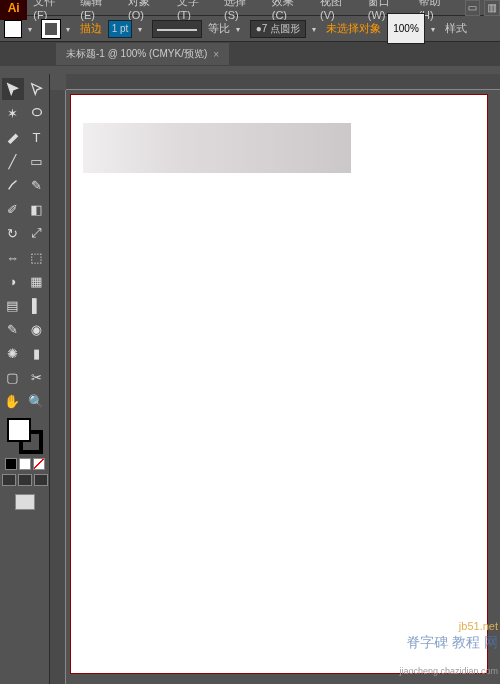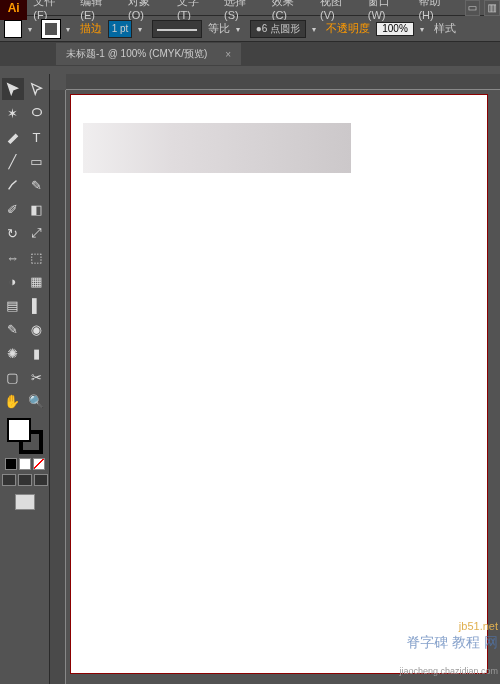--- a/index.html
+++ b/index.html
@@ -80,7 +80,7 @@
   <div class="profile-sel"></div>
   <span class="ctrl-label">等比</span>
   <span class="dd">▾</span>
-  <div class="brush-sel">● <span>6 点圆形</span></div>
+  <div class="brush-sel">● <span>7 点圆形</span></div>
   <span class="dd">▾</span>
   <span class="ctrl-label orange">不透明度</span>
   <input class="opac-input" value="100%" style="">

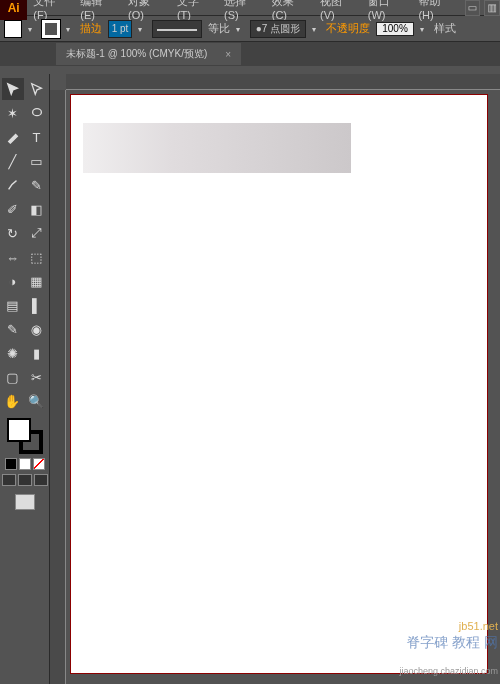--- a/index.html
+++ b/index.html
@@ -82,7 +82,7 @@
   <span class="dd">▾</span>
   <div class="brush-sel">● <span>7 点圆形</span></div>
   <span class="dd">▾</span>
-  <span class="ctrl-label orange">不透明度</span>
+  <span class="ctrl-label orange">未选择对象</span>
   <input class="opac-input" value="100%" style="">
   <span class="dd">▾</span>
   <span class="ctrl-label">样式</span>

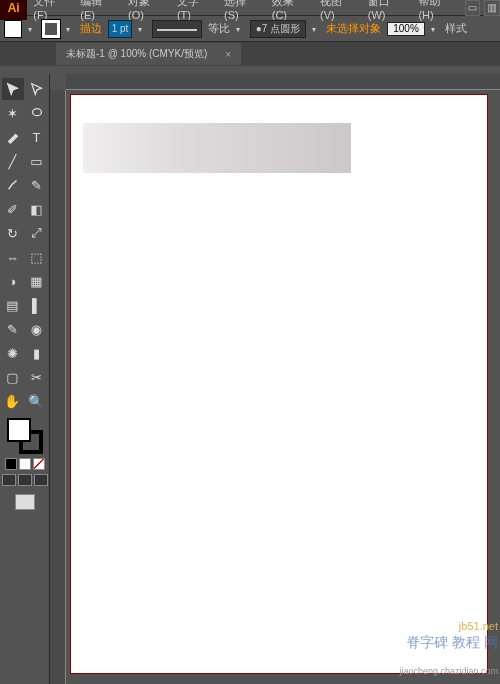--- a/index.html
+++ b/index.html
@@ -19,7 +19,7 @@
 .profile-sel { width: 50px; height: 18px; background: #3a3a3a; border: 1px solid #222; position: relative; }
 .profile-sel::before { content: ""; position: absolute; left: 4px; right: 4px; top: 8px; height: 2px; background: #ccc; }
 .brush-sel { width: 56px; height: 18px; background: #3a3a3a; border: 1px solid #222; display: flex; align-items: center; justify-content: center; color: #ccc; font-size: 10px; }
-.opac-input { width: 38px; height: 14px; background: #eee; color: #000; border: 1px solid #222; font-size: 10px; text-align: center; }
+.opac-input { width: 38px; height: 31px; background: #eee; color: #000; border: 1px solid #222; font-size: 10px; text-align: center; }
 
 .tabbar { height: 24px; background: #424242; display: flex; align-items: center; padding-left: 56px; }
 .doc-tab { background: #535353; color: #ccc; font-size: 10px; padding: 4px 10px; display: flex; align-items: center; gap: 18px; }

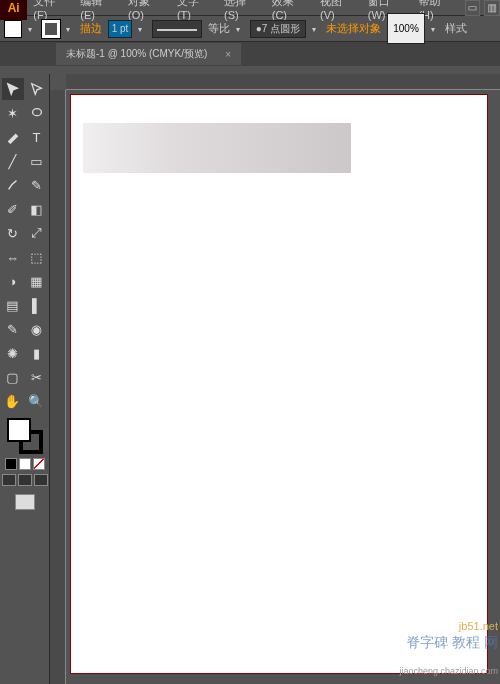--- a/index.html
+++ b/index.html
@@ -22,7 +22,7 @@
 .opac-input { width: 38px; height: 31px; background: #eee; color: #000; border: 1px solid #222; font-size: 10px; text-align: center; }
 
 .tabbar { height: 24px; background: #424242; display: flex; align-items: center; padding-left: 56px; }
-.doc-tab { background: #535353; color: #ccc; font-size: 10px; padding: 4px 10px; display: flex; align-items: center; gap: 18px; }
+.doc-tab { background: #535353; color: #ccc; font-size: 10px; padding: 4px 10px; display: flex; align-items: center; gap: 6px; }
 .tab-close { color: #aaa; font-size: 10px; cursor: pointer; }
 
 .workspace { position: absolute; top: 74px; left: 0; right: 0; bottom: 0; display: flex; }

